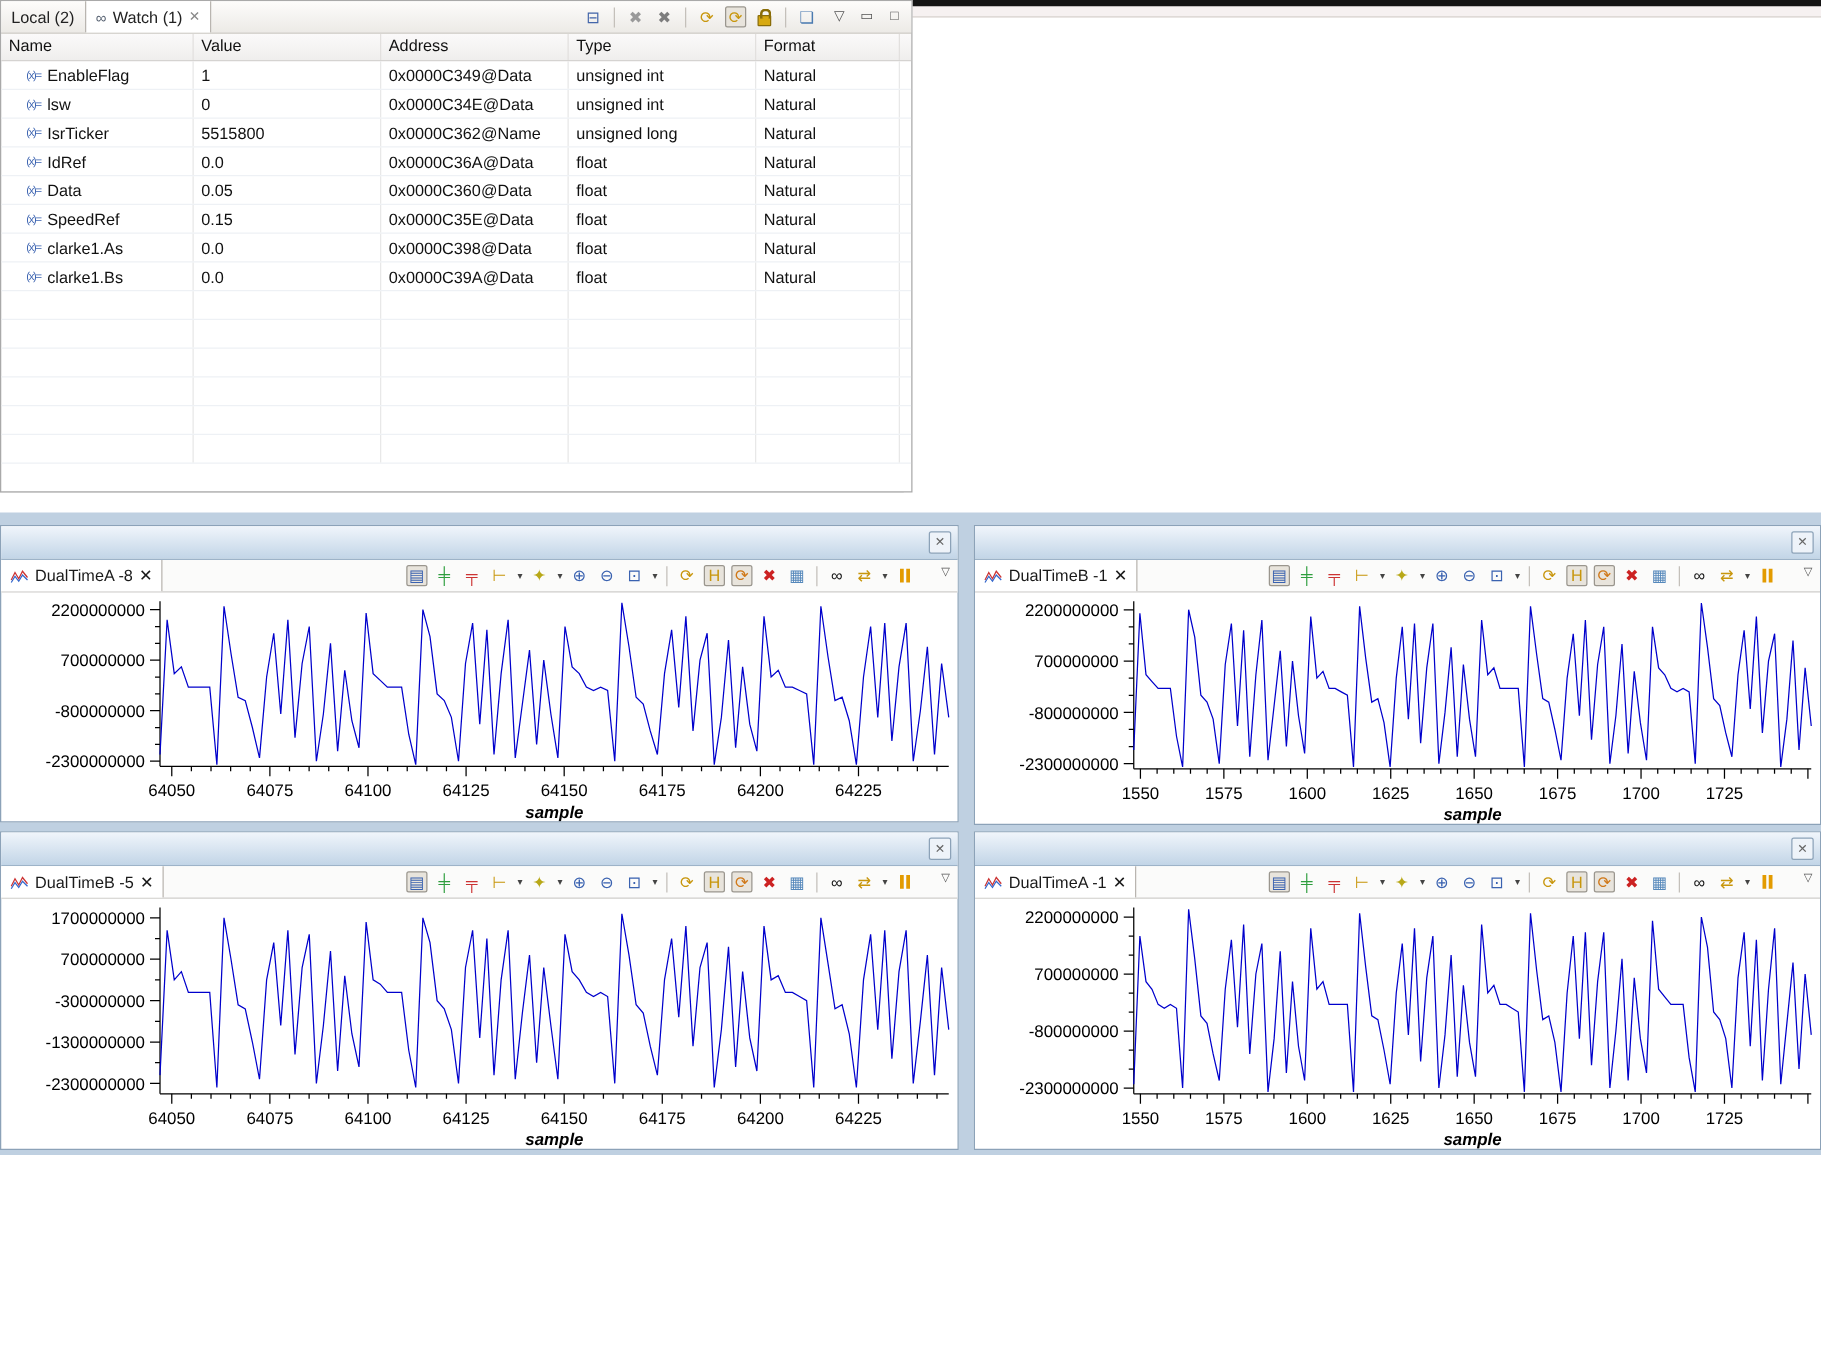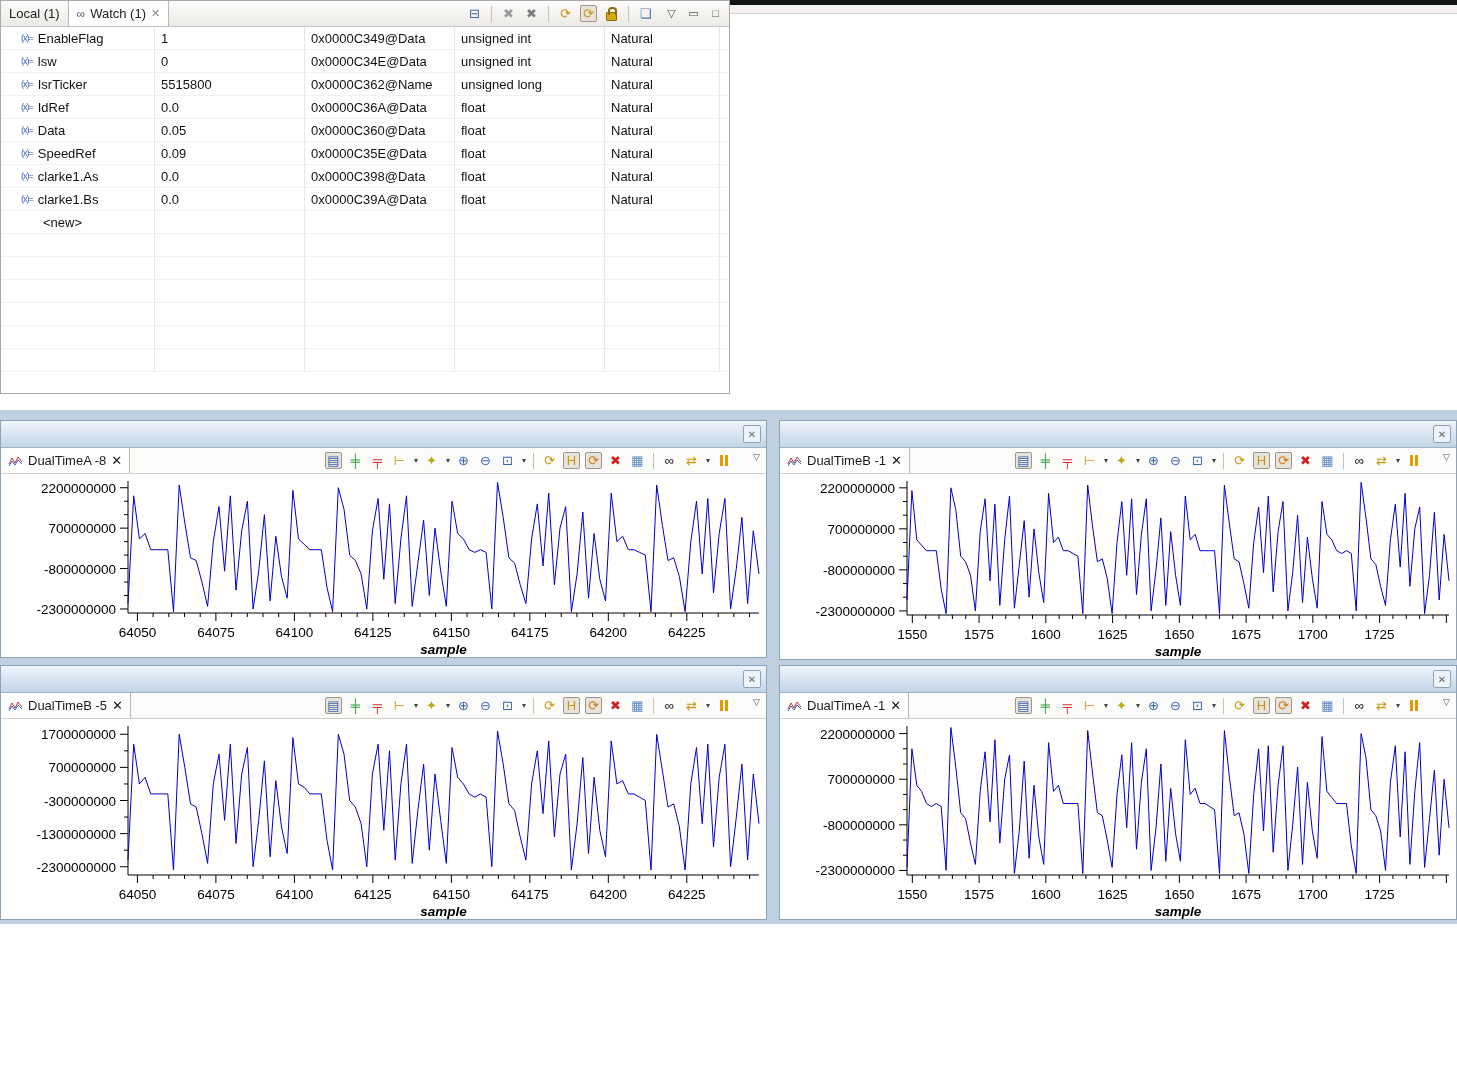--- a/index.html
+++ b/index.html
@@ -173,7 +173,7 @@
   <div class="epanel watch-panel">
     <div class="tabrow">
       <div class="tab">
-        <span>Local (1)</span>
+        <span>Local (2)</span>
       </div>
       <div class="tab active">
         <span class="ticn" style="color:#556070">∞</span>

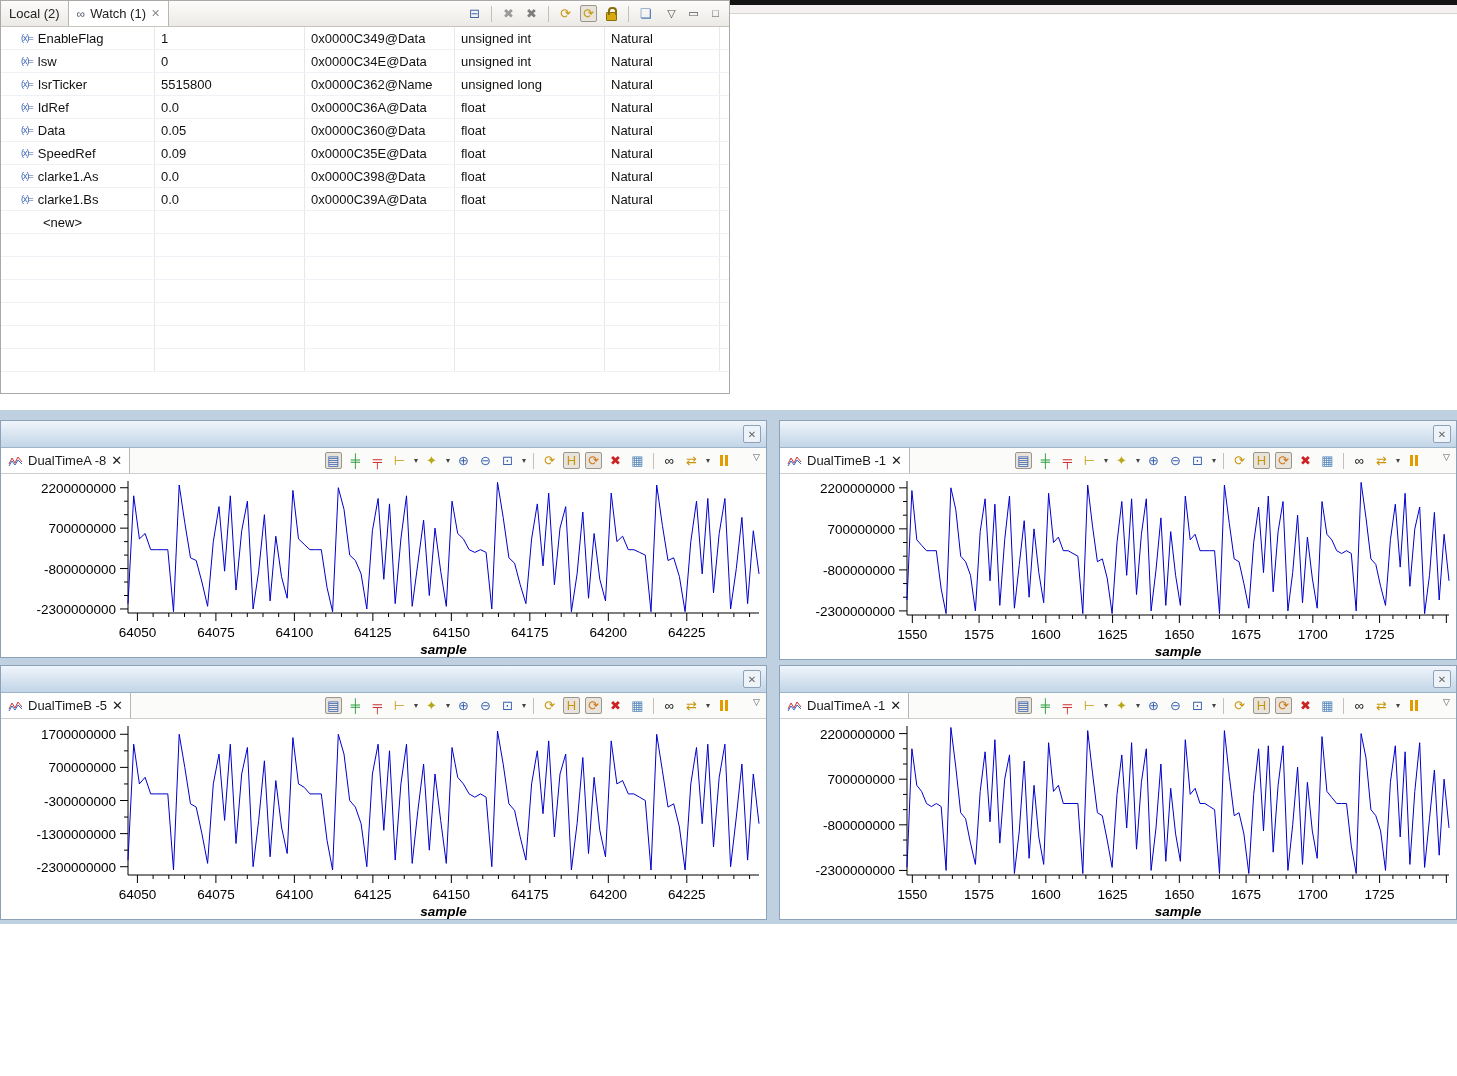--- a/index.html
+++ b/index.html
@@ -201,6 +201,13 @@
         </div>
     </div>
     <div class="wtable" id="watch-table">
+        <div class="whead">
+          <div class="wcell" style="width: 154px;">Name</div>
+          <div class="wcell" style="width: 150px;">Value</div>
+          <div class="wcell" style="width: 150px;">Address</div>
+          <div class="wcell" style="width: 150px;">Type</div>
+          <div class="wcell" style="width: 115px;">Format</div>
+        </div>
         <div class="wrow">
           <div class="wcell" style="width: 154px;">
             <span class="vicon">(x)=</span>

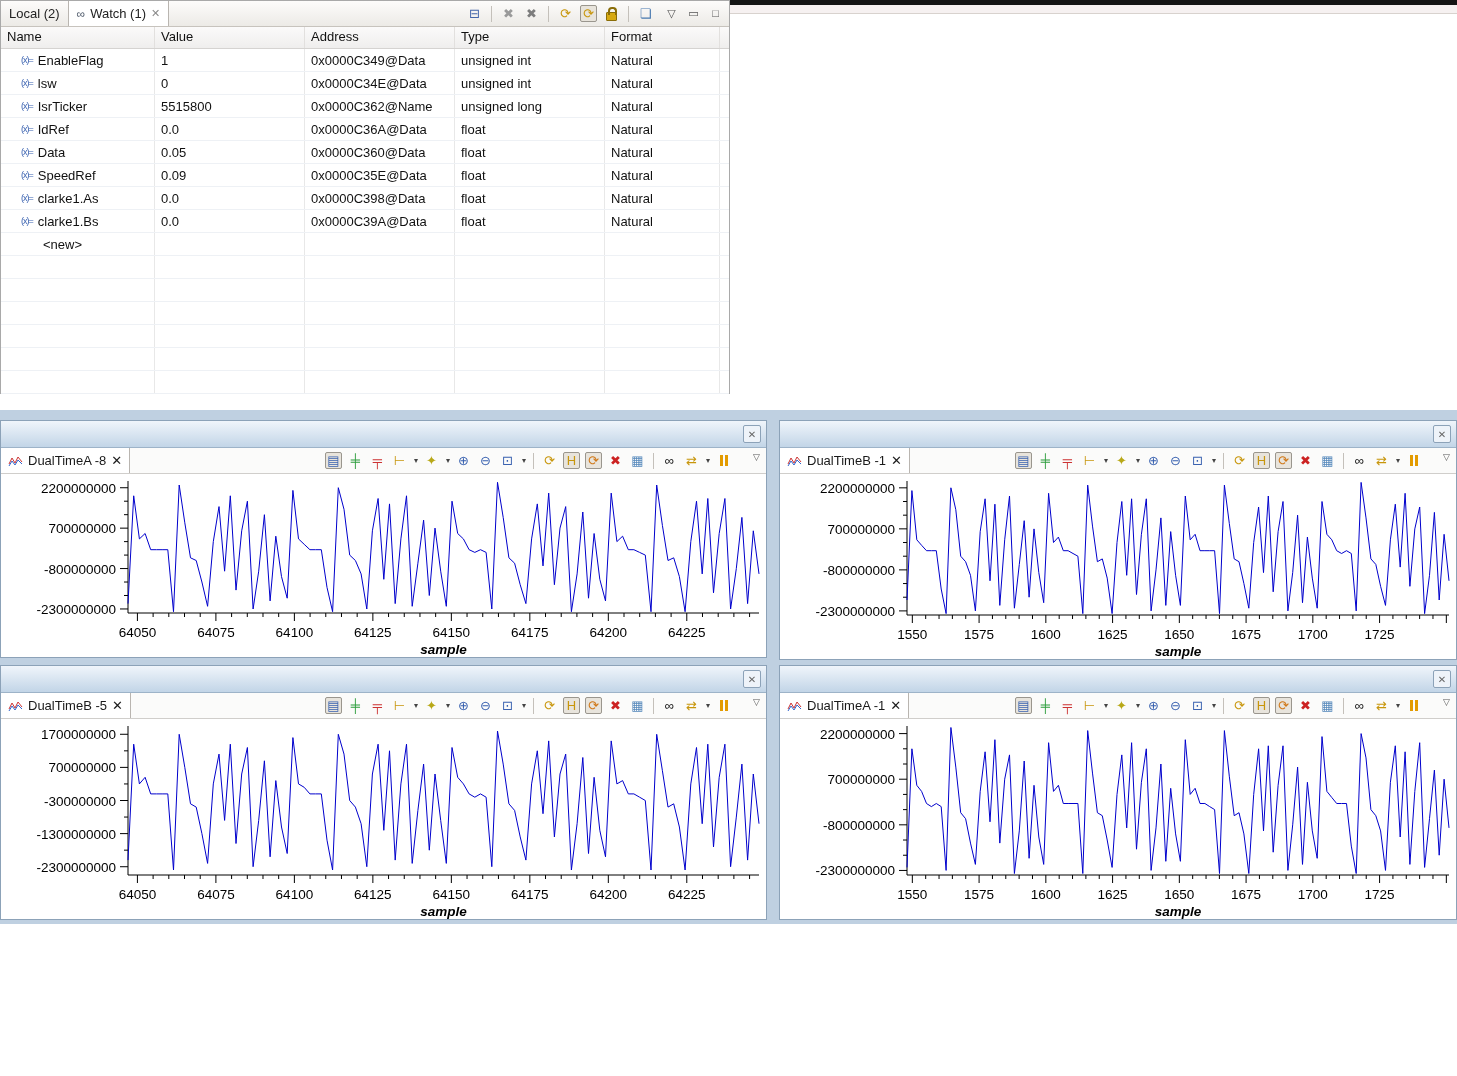--- a/index.html
+++ b/index.html
@@ -263,7 +263,7 @@
             <span class="vicon">(x)=</span>
             <span>SpeedRef</span>
           </div>
-          <div class="wcell" style="width: 150px;">0.09</div>
+          <div class="wcell" style="width: 150px;">0.15</div>
           <div class="wcell" style="width: 150px;">0x0000C35E@Data</div>
           <div class="wcell" style="width: 150px;">float</div>
           <div class="wcell" style="width: 115px;">Natural</div>

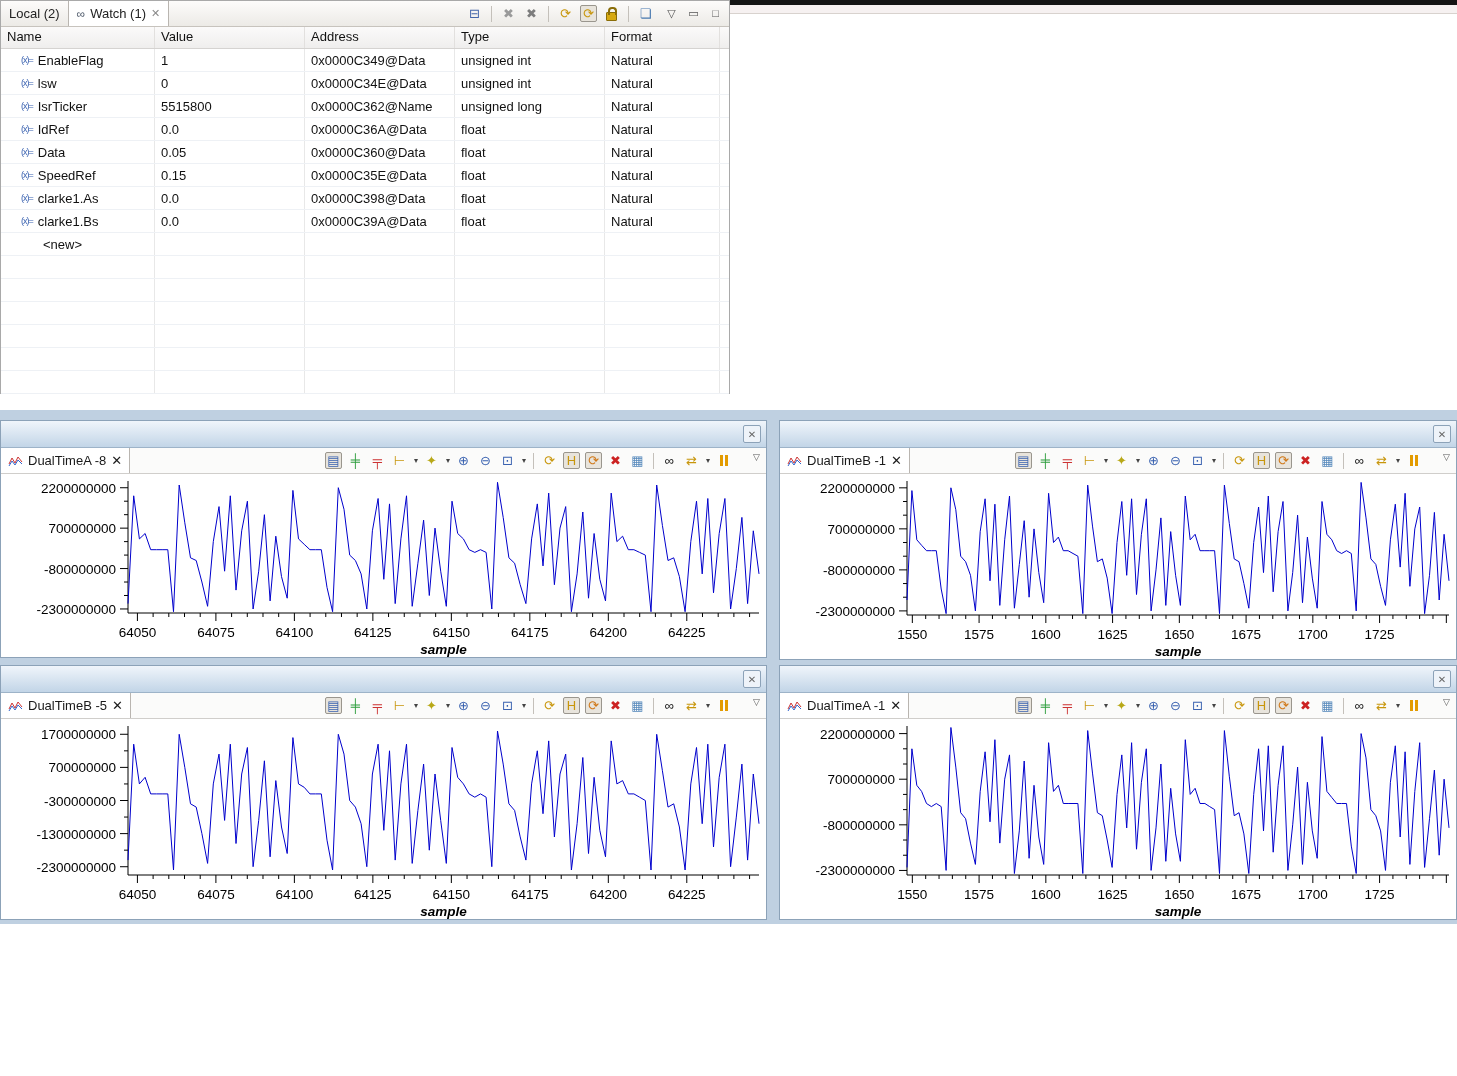--- a/index.html
+++ b/index.html
@@ -287,15 +287,6 @@
           <div class="wcell" style="width: 150px;">0x0000C39A@Data</div>
           <div class="wcell" style="width: 150px;">float</div>
           <div class="wcell" style="width: 115px;">Natural</div>
-        </div>
-        <div class="wrow">
-          <div class="wcell" style="width: 154px;">
-            <span class="newlbl">&lt;new&gt;</span>
-          </div>
-          <div class="wcell" style="width: 150px;"></div>
-          <div class="wcell" style="width: 150px;"></div>
-          <div class="wcell" style="width: 150px;"></div>
-          <div class="wcell" style="width: 115px;"></div>
         </div>
         <div class="wrow">
           <div class="wcell" style="width: 154px;"></div>

